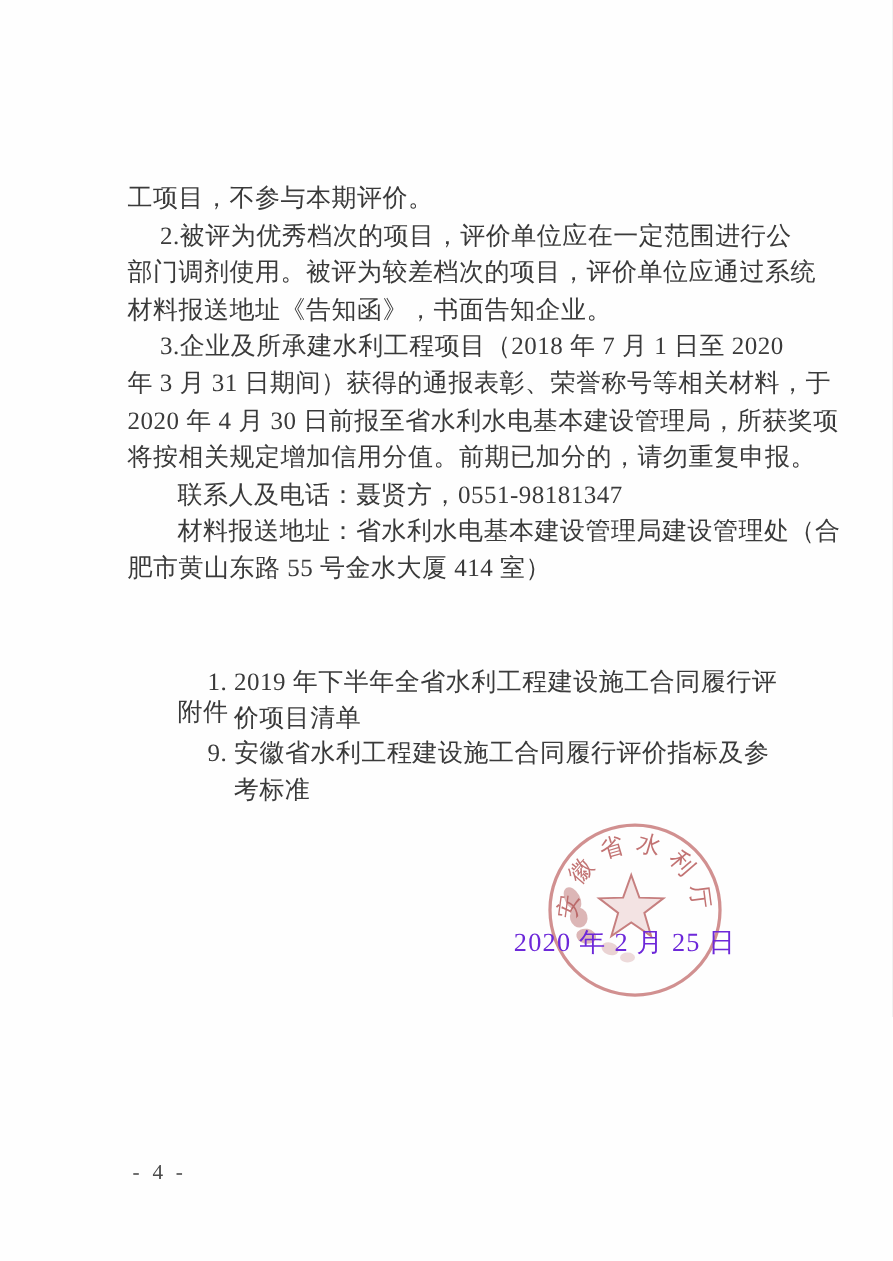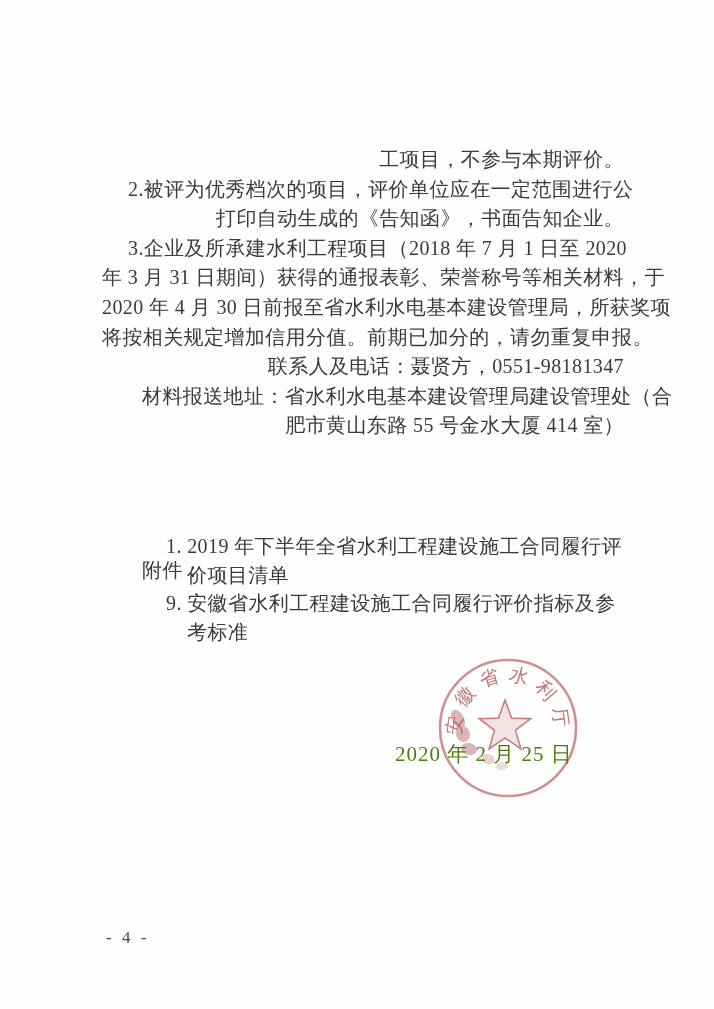--- a/index.html
+++ b/index.html
@@ -28,7 +28,7 @@
     letter-spacing: 0.4px;
     white-space: nowrap;
   }
-  .body-text .line { height: 29.6px; text-align: right; }
+  .body-text .line { height: 29.6px; }
   .body-text .line.indent-num { padding-left: 26px; }
   .body-text .line.indent-two { padding-left: 40px; }
 

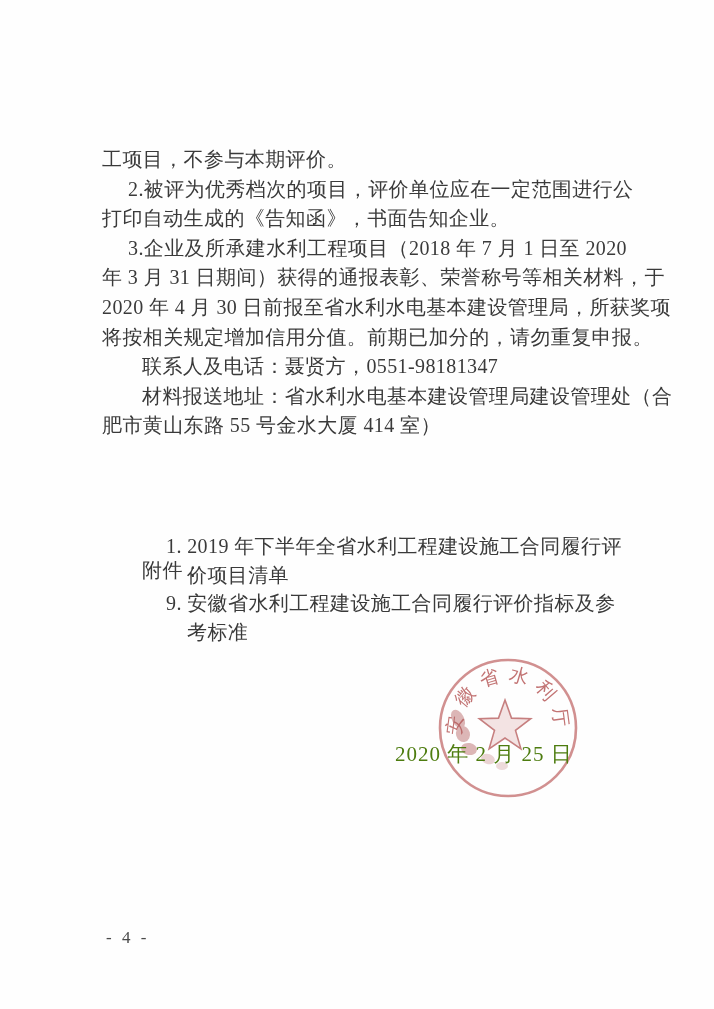--- a/index.html
+++ b/index.html
@@ -87,6 +87,7 @@
   <div class="body-text">
     <div class="line">工项目，不参与本期评价。</div>
     <div class="line indent-num">2.被评为优秀档次的项目，评价单位应在一定范围进行公</div>
+    <div class="line">部门调剂使用。被评为较差档次的项目，评价单位应通过系统</div>
     <div class="line">打印自动生成的《告知函》，书面告知企业。</div>
     <div class="line indent-num">3.企业及所承建水利工程项目（2018 年 7 月 1 日至 2020</div>
     <div class="line">年 3 月 31 日期间）获得的通报表彰、荣誉称号等相关材料，于</div>

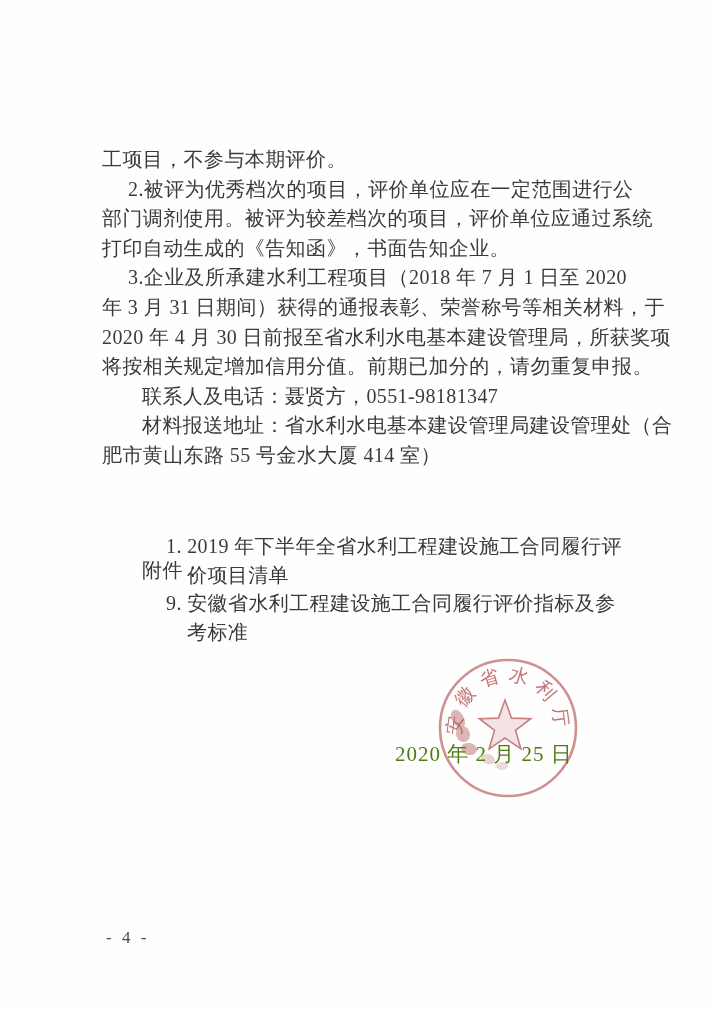--- a/index.html
+++ b/index.html
@@ -88,7 +88,7 @@
     <div class="line">工项目，不参与本期评价。</div>
     <div class="line indent-num">2.被评为优秀档次的项目，评价单位应在一定范围进行公</div>
     <div class="line">部门调剂使用。被评为较差档次的项目，评价单位应通过系统</div>
-    <div class="line">打印自动生成的《告知函》，书面告知企业。</div>
+    <div class="line">材料报送地址《告知函》，书面告知企业。</div>
     <div class="line indent-num">3.企业及所承建水利工程项目（2018 年 7 月 1 日至 2020</div>
     <div class="line">年 3 月 31 日期间）获得的通报表彰、荣誉称号等相关材料，于</div>
     <div class="line">2020 年 4 月 30 日前报至省水利水电基本建设管理局，所获奖项</div>

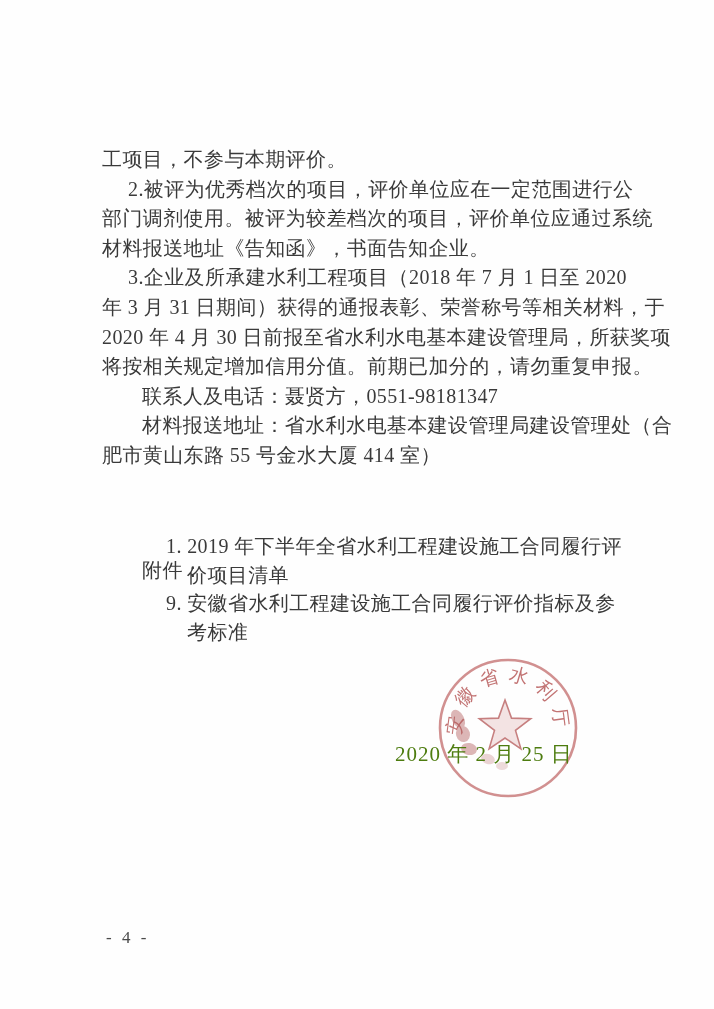--- a/index.html
+++ b/index.html
@@ -60,11 +60,11 @@
   
   .doc-date {
     position: absolute;
-    left: 395px;
+    left: 411px;
     top: 740px;
     font-size: 21px;
     letter-spacing: 1px;
-    color: #4d7c0f;
+    color: #6d28d9;
     z-index: 2;
     white-space: nowrap;
   }

